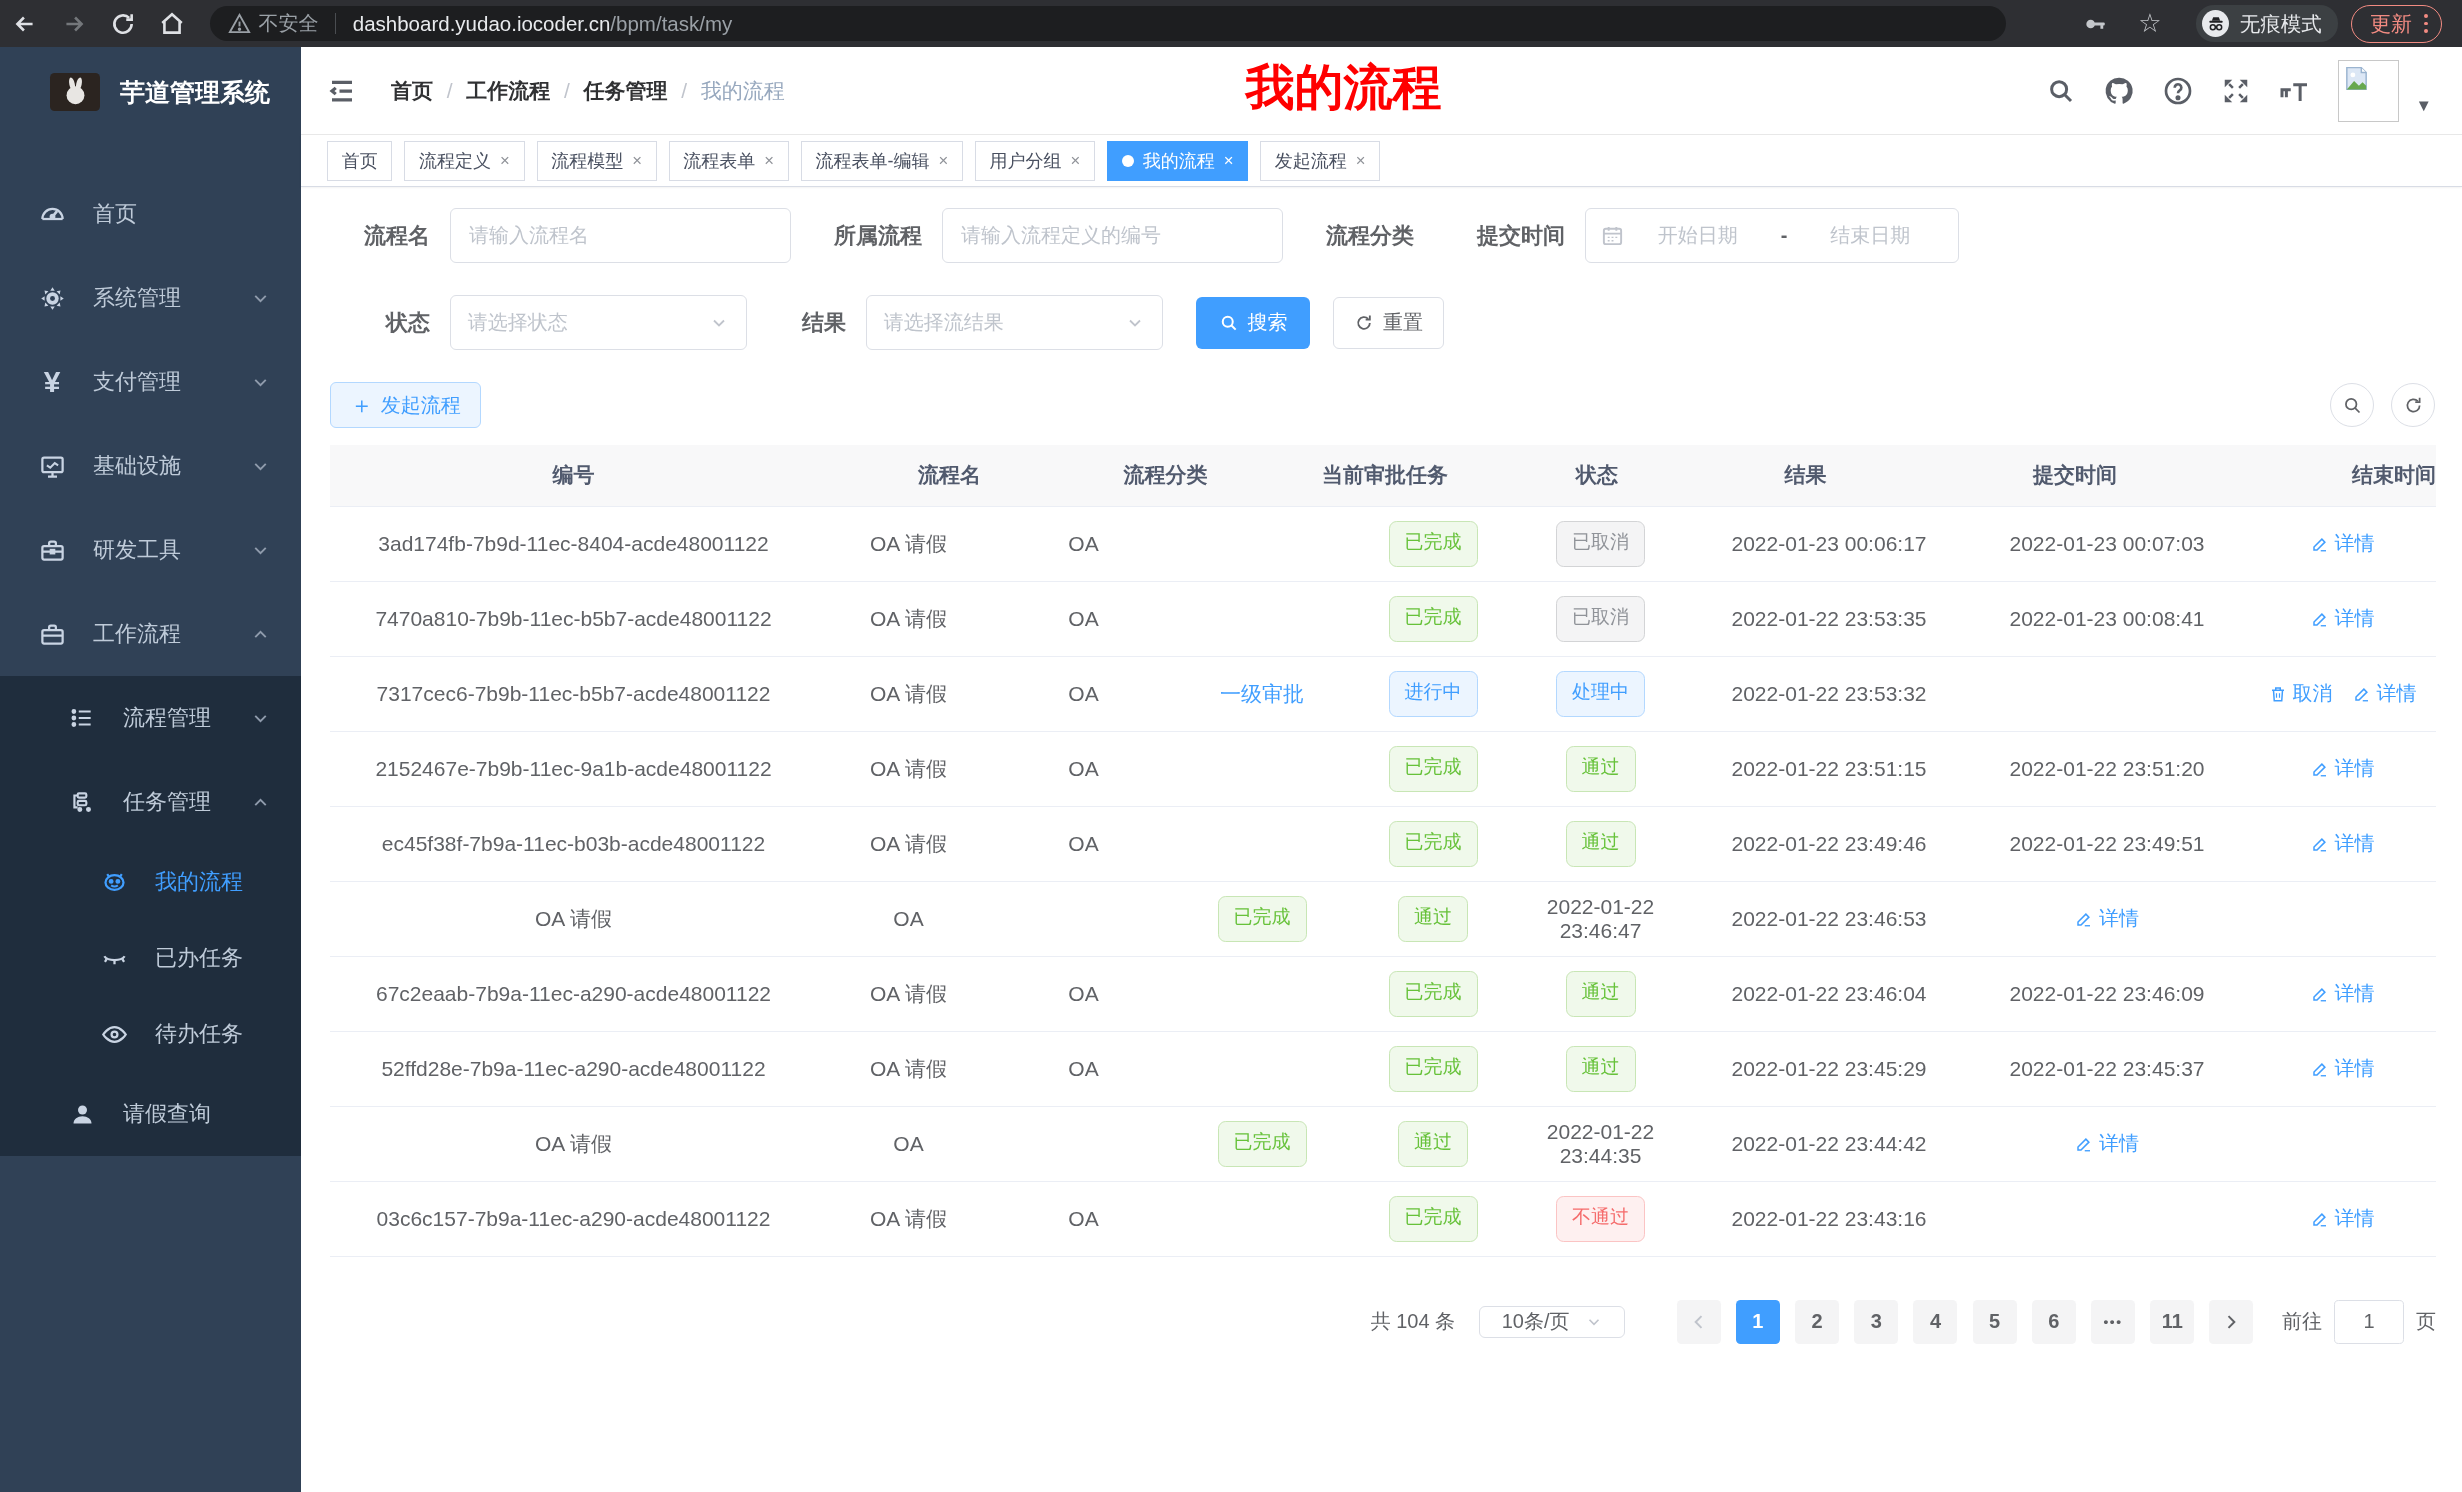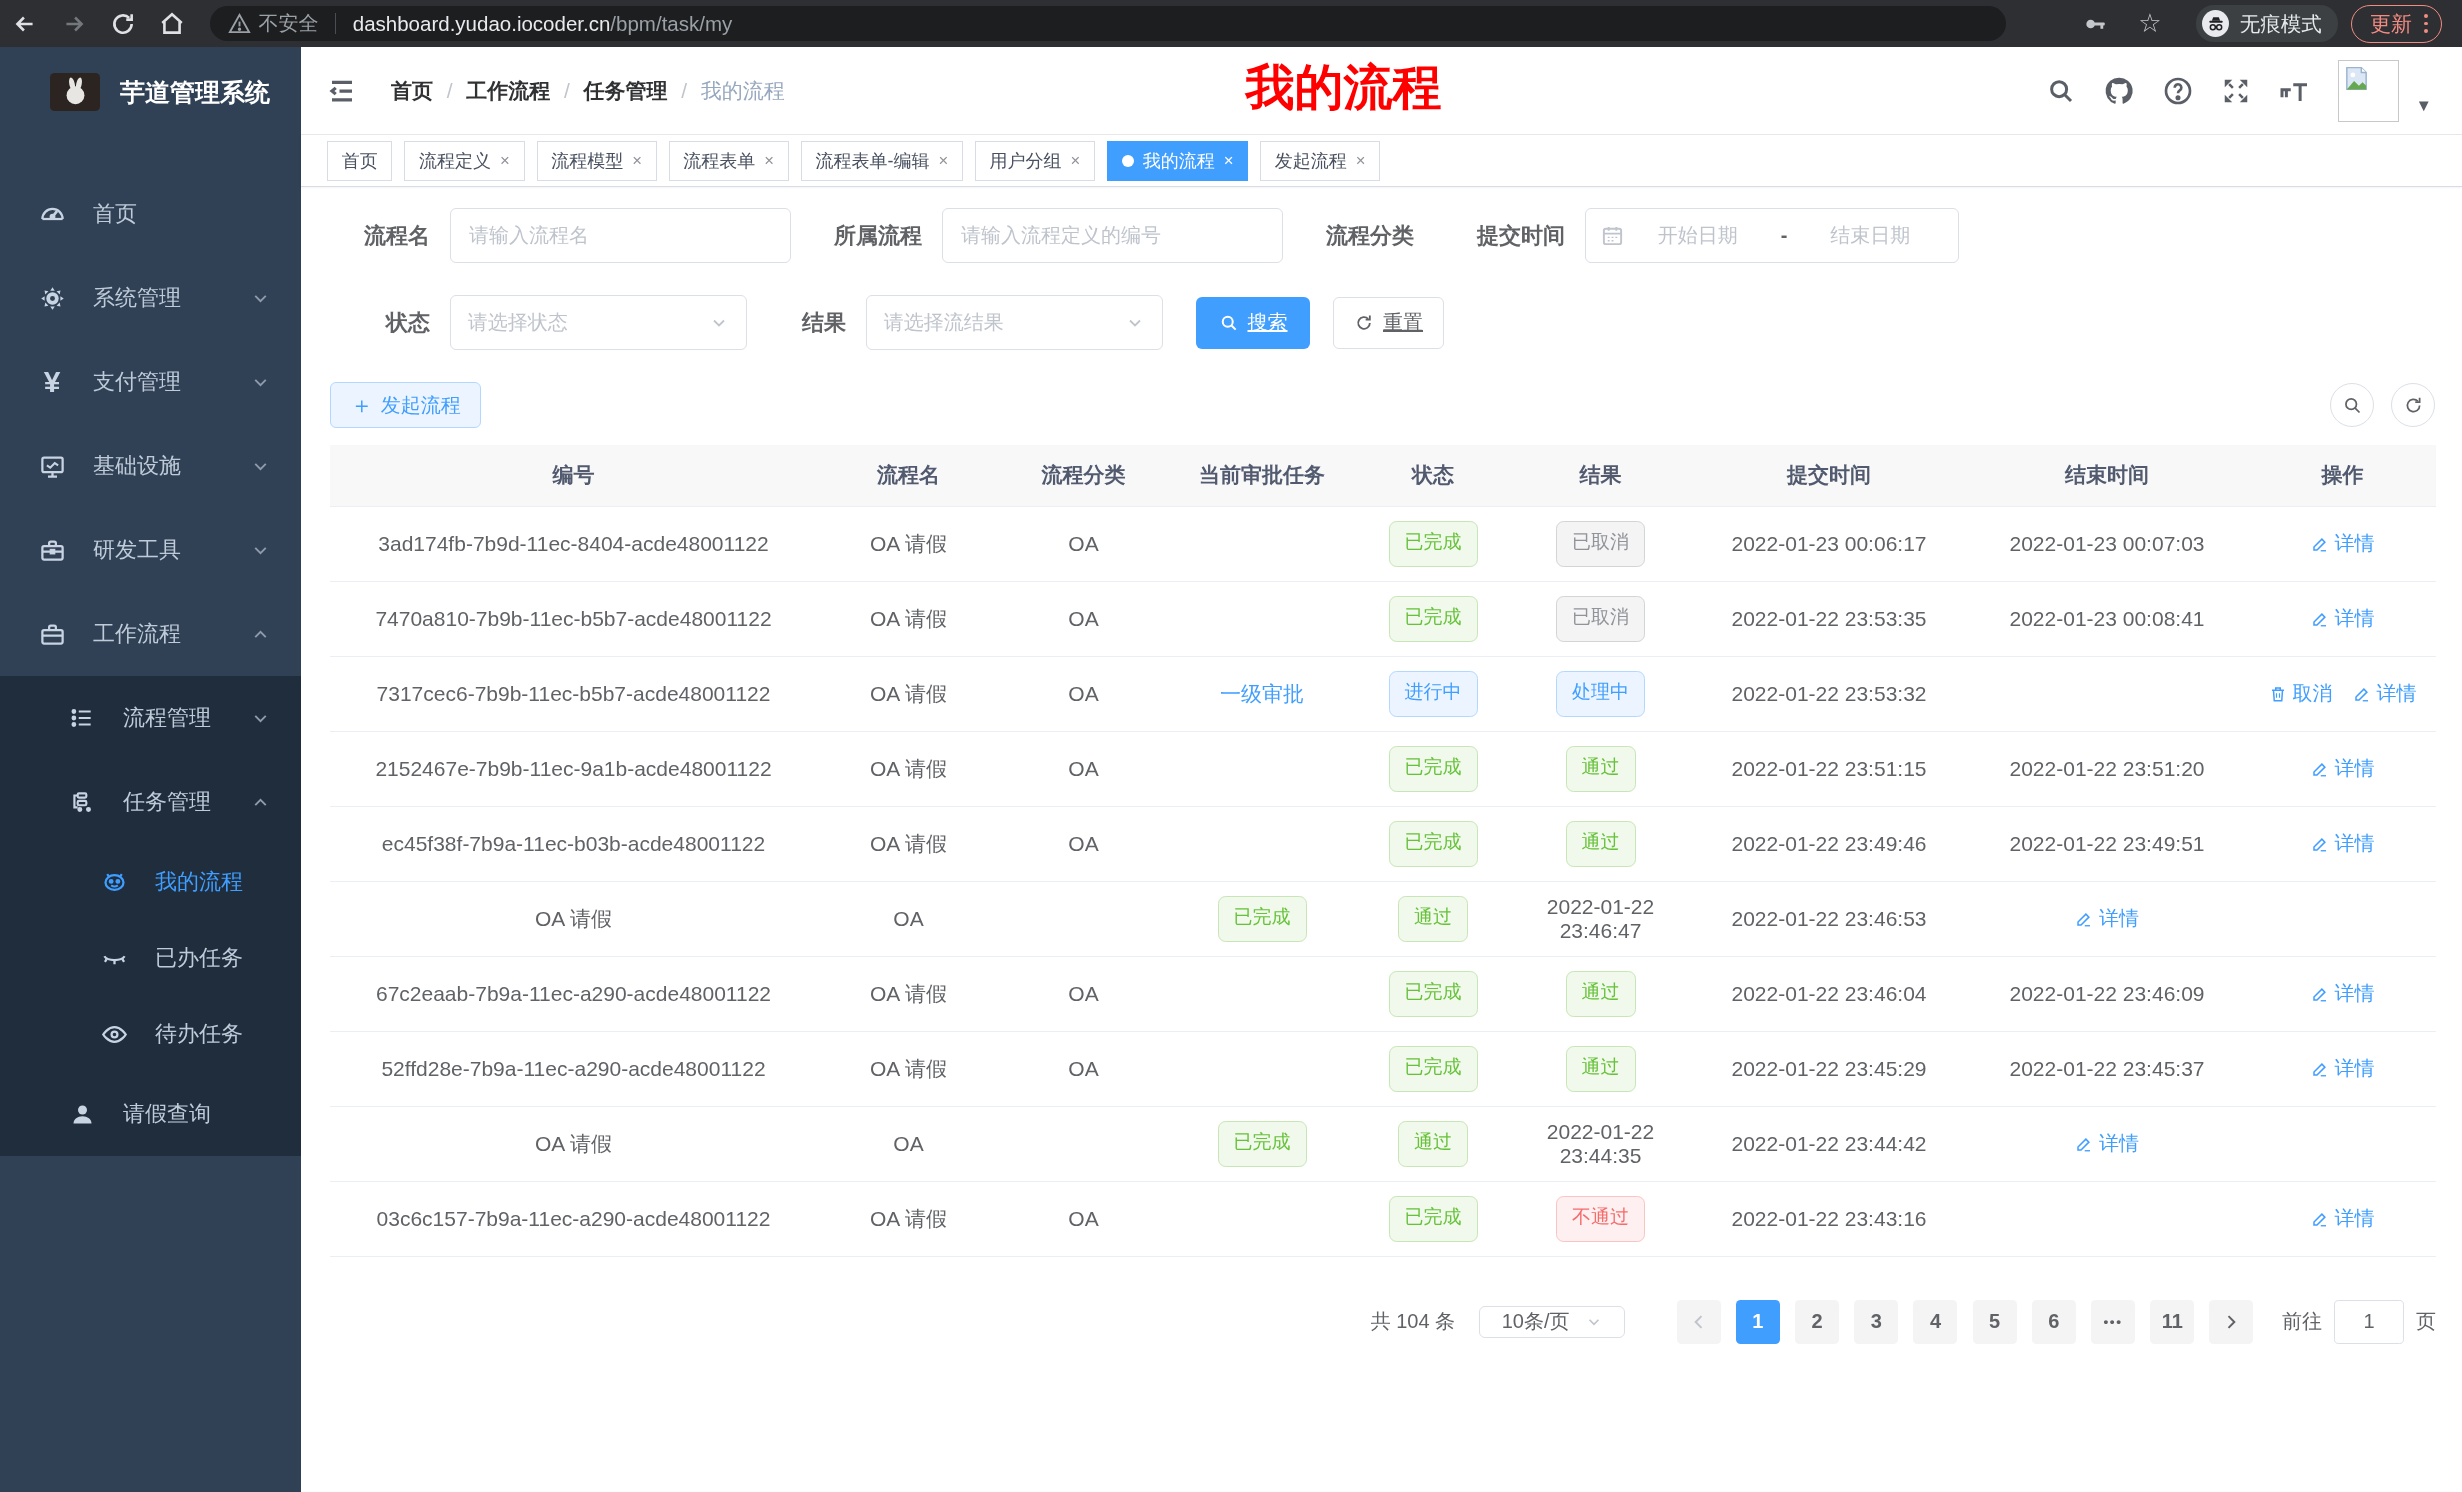--- a/index.html
+++ b/index.html
@@ -89,7 +89,7 @@
   .date-range .ph { color:#bfc4cc; font-size:20px; }
   .date-range .dash { color:#606266; font-size:20px; font-weight:bold; }
   .btn { height:52px; border-radius:6px; display:inline-flex; align-items:center; justify-content:center;
-    gap:9px; font-size:20px; cursor:pointer; border:0.8px solid transparent;text-decoration:underline; }
+    gap:9px; font-size:20px; cursor:pointer; border:0.8px solid transparent; }
   .btn-primary { background:#409eff; color:#fff; width:114px; margin-left:33px; }
   .btn-plain { background:#fff; border-color:#dcdfe6; color:#606266; width:111px; margin-left:23px; }
   .btn-create { background:#ecf5ff; border:0.8px solid #b3d8ff; color:#409eff; width:151px; height:46px;

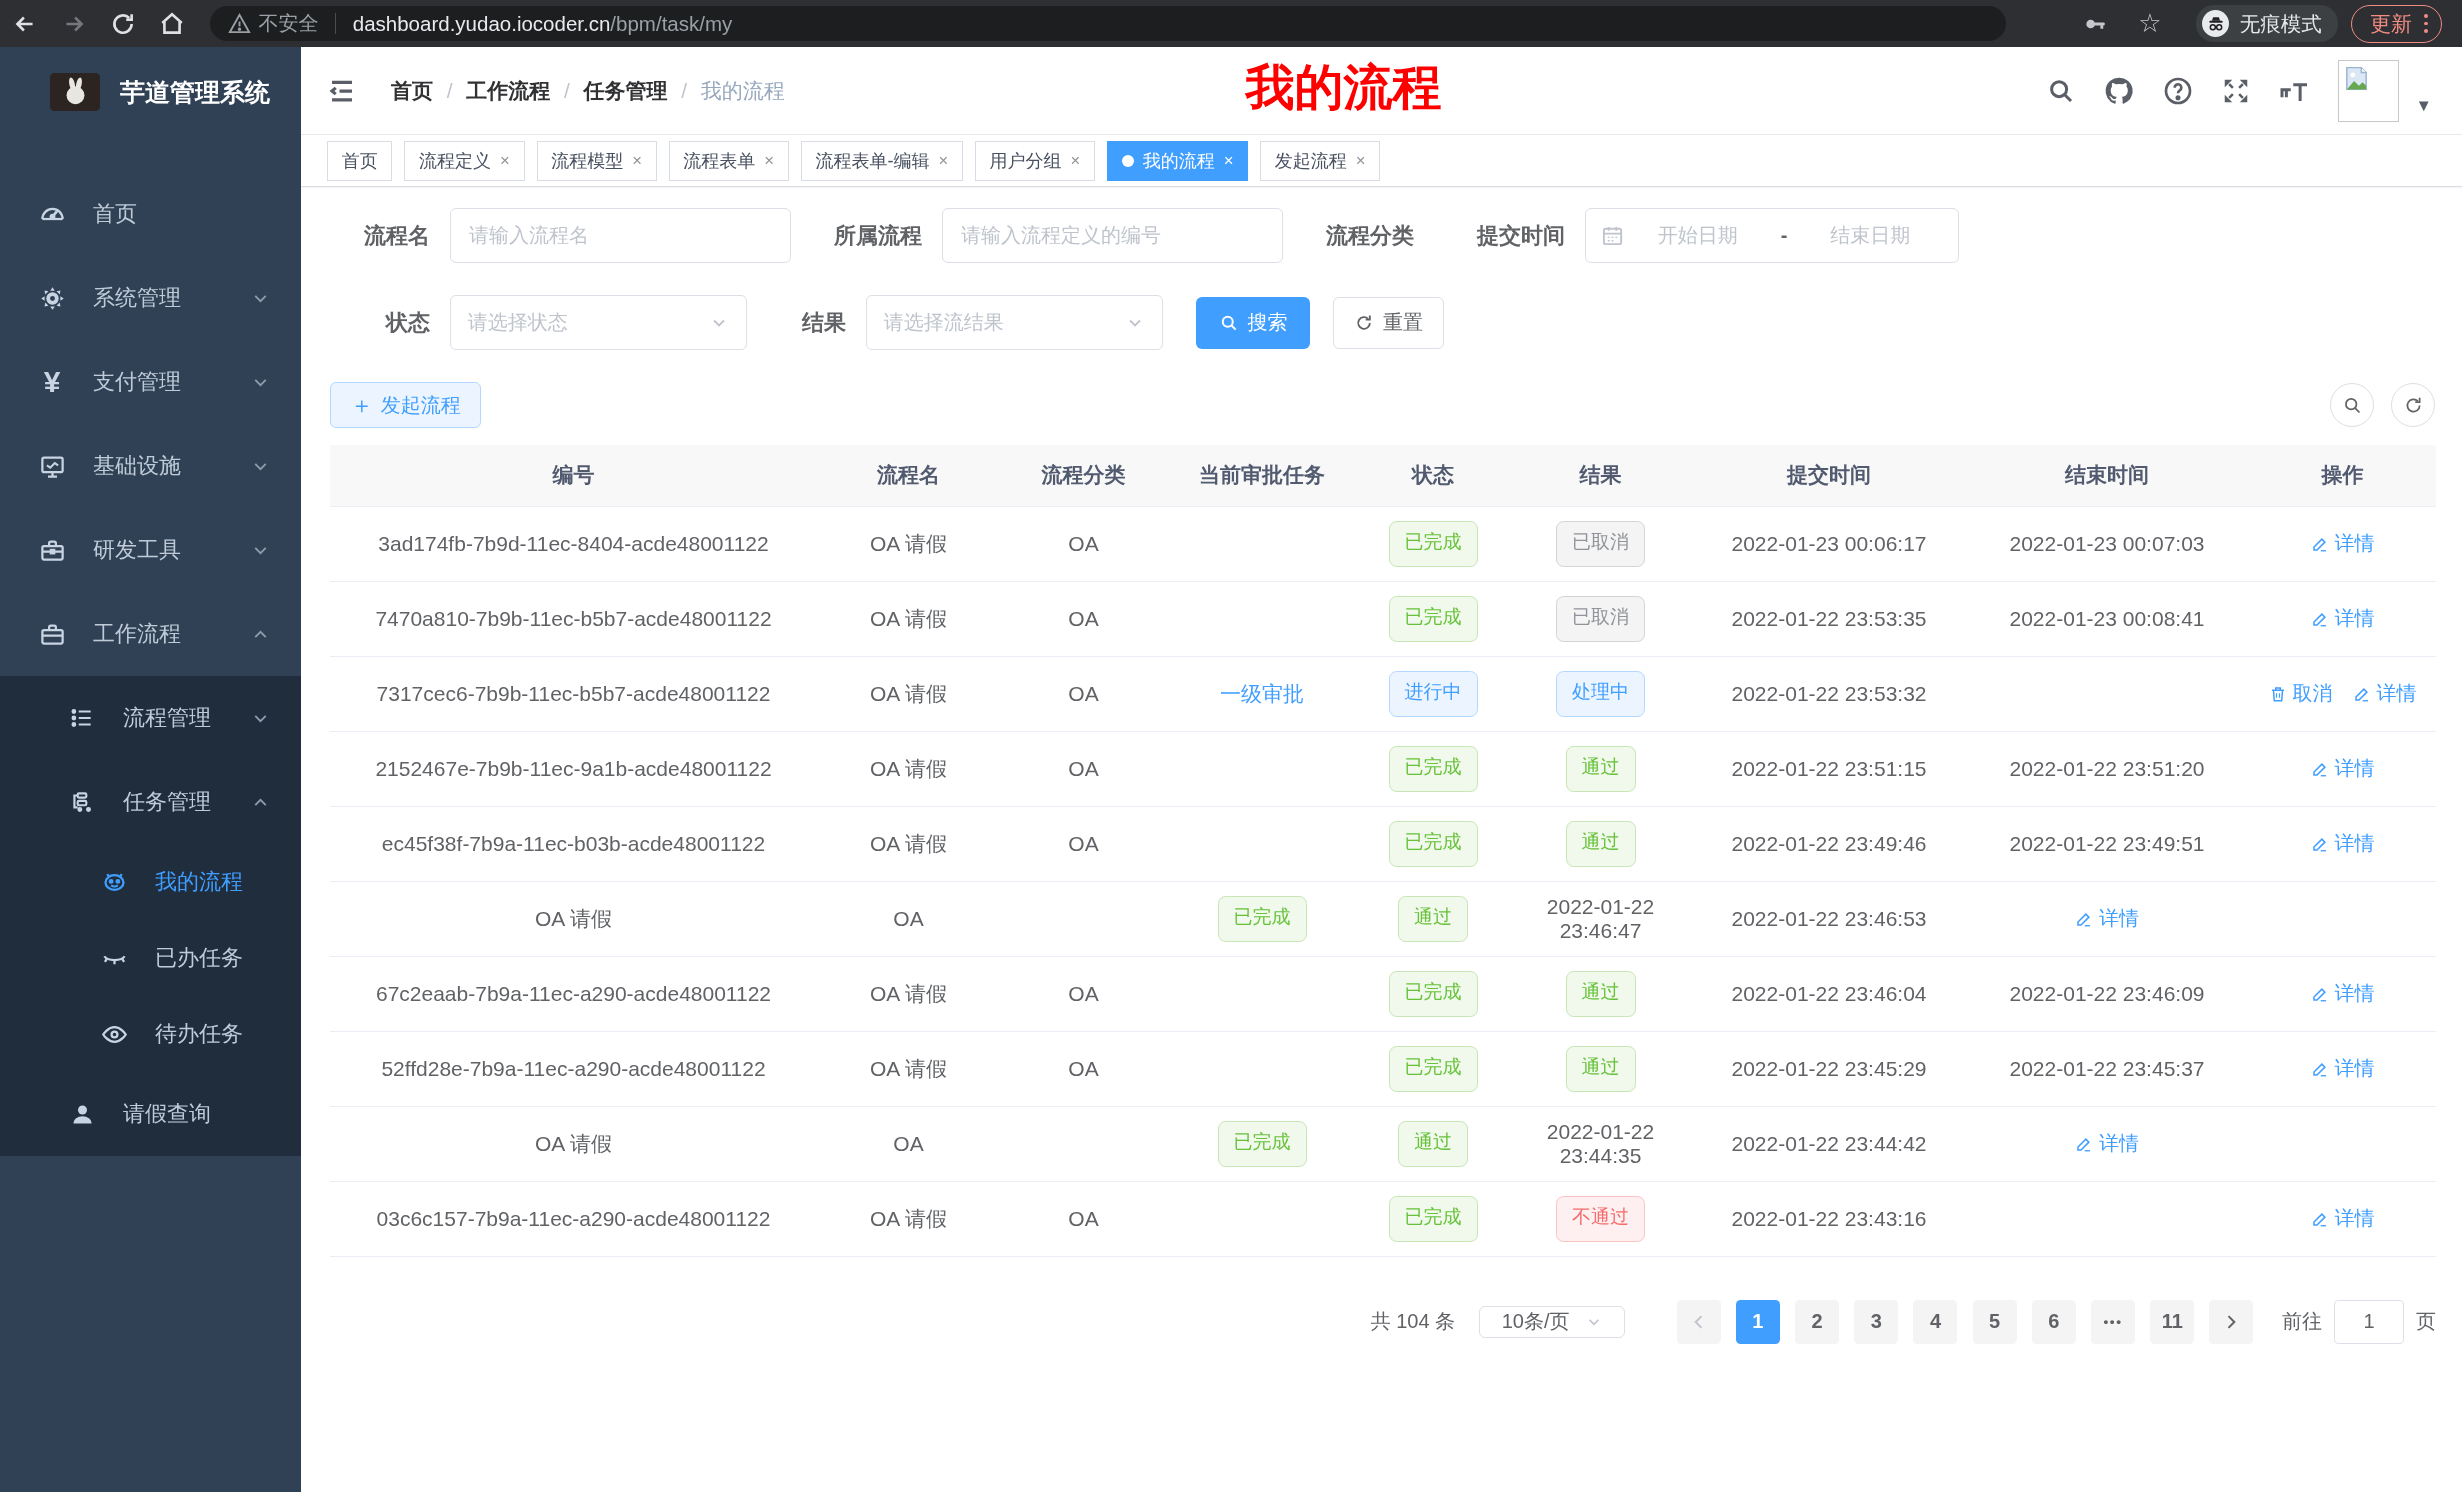--- a/index.html
+++ b/index.html
@@ -104,7 +104,7 @@
   .tbl { width:2106px; font-size:21px; color:#606266; }
   .tr { display:grid; grid-template-columns:487px 183px 167px 190px 152px 183px 274px 282px 189px;
     align-items:center; border-bottom:0.8px solid #ebeef5; min-height:75px; }
-  .thead { background:#f8f8f9; color:#515a6e; font-weight:bold; min-height:62px; border-bottom:0.8px solid #ebeef5; }
+  .thead { background:#f8f8f9; color:#515a6e; font-weight:bold; min-height:62px; border-bottom:0.8px solid #ebeef5;gap:41px; }
   .td { text-align:center; padding:7.6px 4.6px; }
   .td-task span { color:#409eff; cursor:pointer; }
   .badge { display:inline-block; height:46px; line-height:40px; padding:0 15px; border-radius:7.6px; font-size:19px; }

